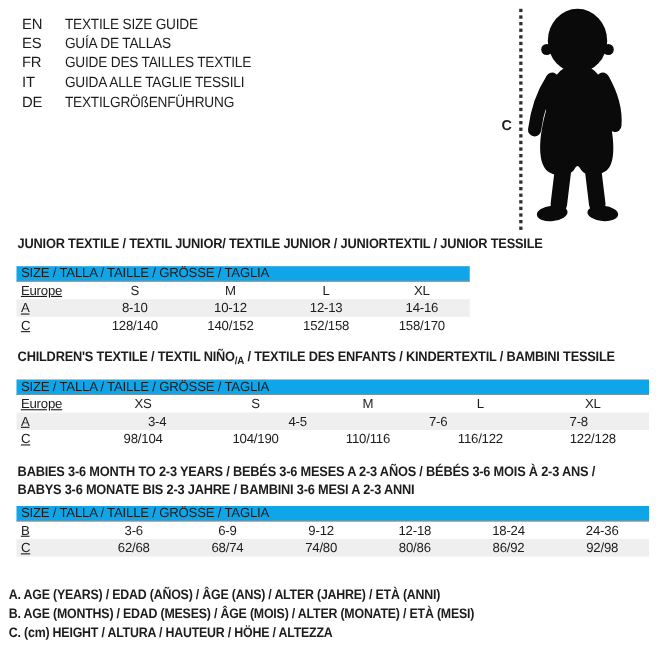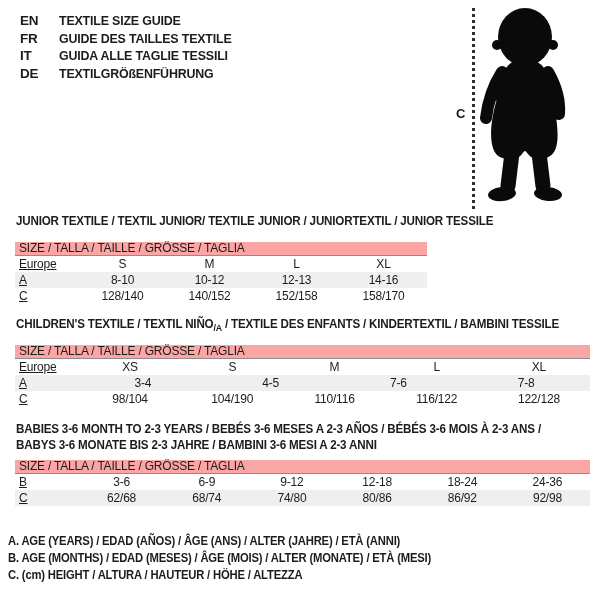--- a/index.html
+++ b/index.html
@@ -8,7 +8,7 @@
 
   
   .lang-block{position:absolute;left:20px;top:13px;}
-  .lang-row{display:flex;height:17.6px;font-weight:bold;font-size:13.5px;letter-spacing:-0.2px;}
+  .lang-row{display:flex;height:17.6px;align-items:center;font-weight:normal;font-size:13.5px;letter-spacing:-0.2px;}
   .lang-code{width:39px;flex:none;}
   .lang-label{white-space:nowrap;transform:scaleX(0.92);transform-origin:0 50%;}
 

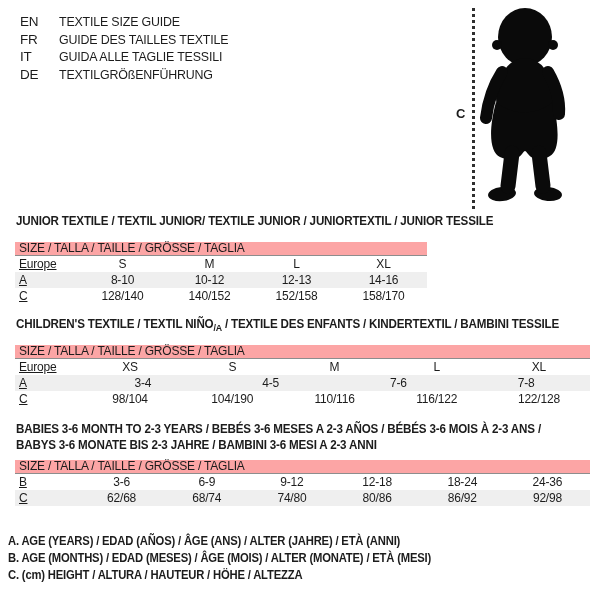--- a/index.html
+++ b/index.html
@@ -48,6 +48,10 @@
     <div class="lang-row">
       <span class="lang-code">EN</span>
       <span class="lang-label">TEXTILE SIZE GUIDE</span>
+    </div>
+    <div class="lang-row">
+      <span class="lang-code">ES</span>
+      <span class="lang-label">GUÍA DE TALLAS</span>
     </div>
     <div class="lang-row">
       <span class="lang-code">FR</span>

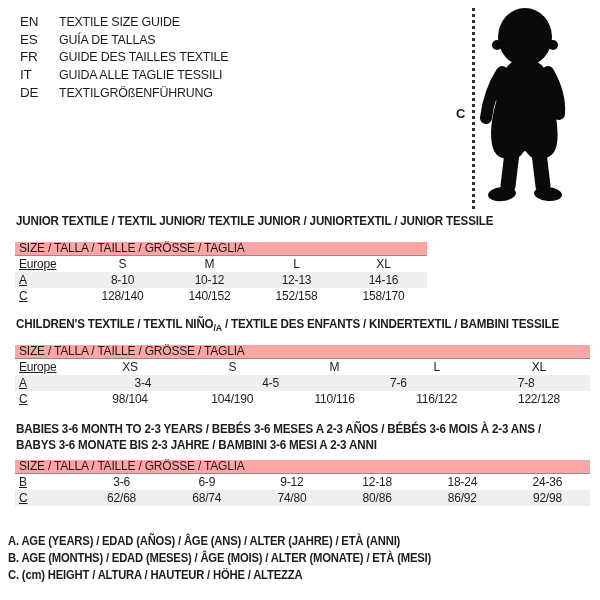--- a/index.html
+++ b/index.html
@@ -29,7 +29,7 @@
   #table1{top:242px;width:412px;}
   #table2{top:345px;width:575px;}
   #table3{top:460px;width:575px;}
-  .size-header{height:13px;line-height:13px;font-size:12px;padding-left:4px;background:#fca5a5;border-bottom:1px solid #8d8d8d;letter-spacing:-0.2px;}
+  .size-header{height:13px;line-height:13px;font-size:12px;padding-left:4px;background:#0ea5e9;border-bottom:1px solid #8d8d8d;letter-spacing:-0.2px;}
   .trow{display:flex;height:16px;line-height:16px;font-size:12px;letter-spacing:-0.2px;}
   .tlabel{width:60px;flex:none;padding-left:4px;text-align:left;text-decoration:underline;}
   .tcell{flex:1;text-align:center;}

